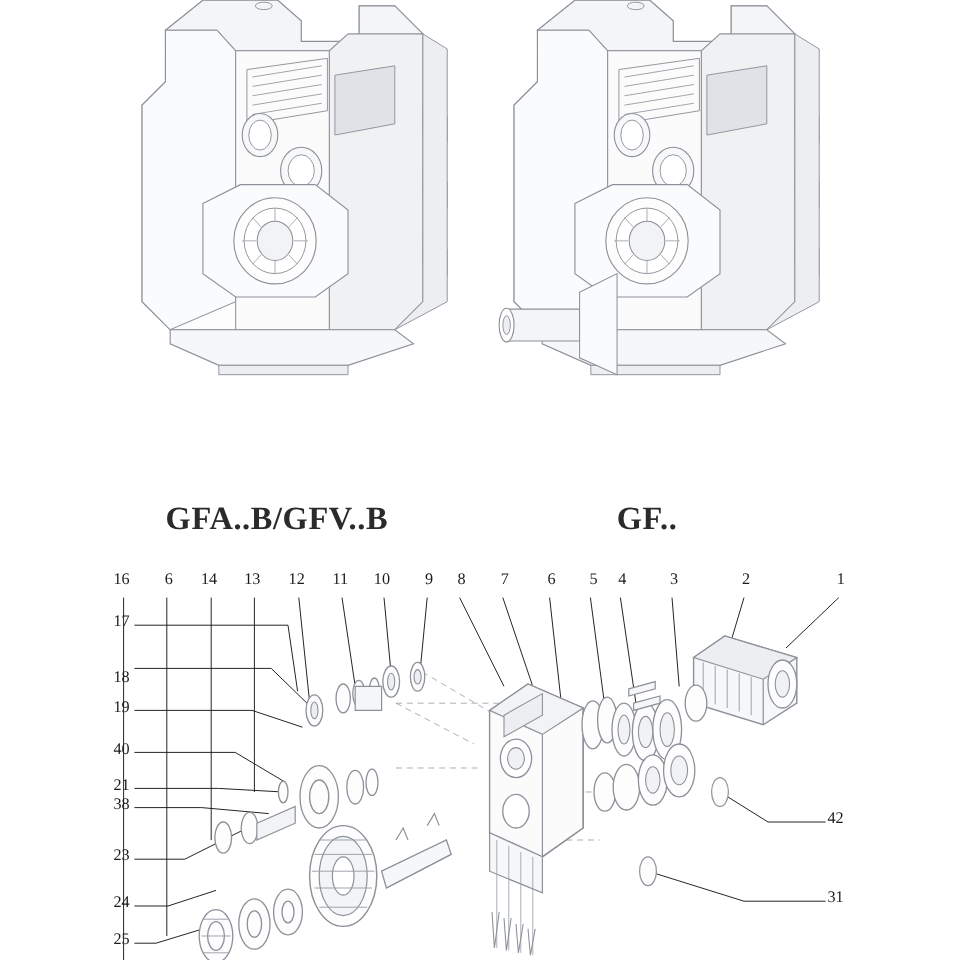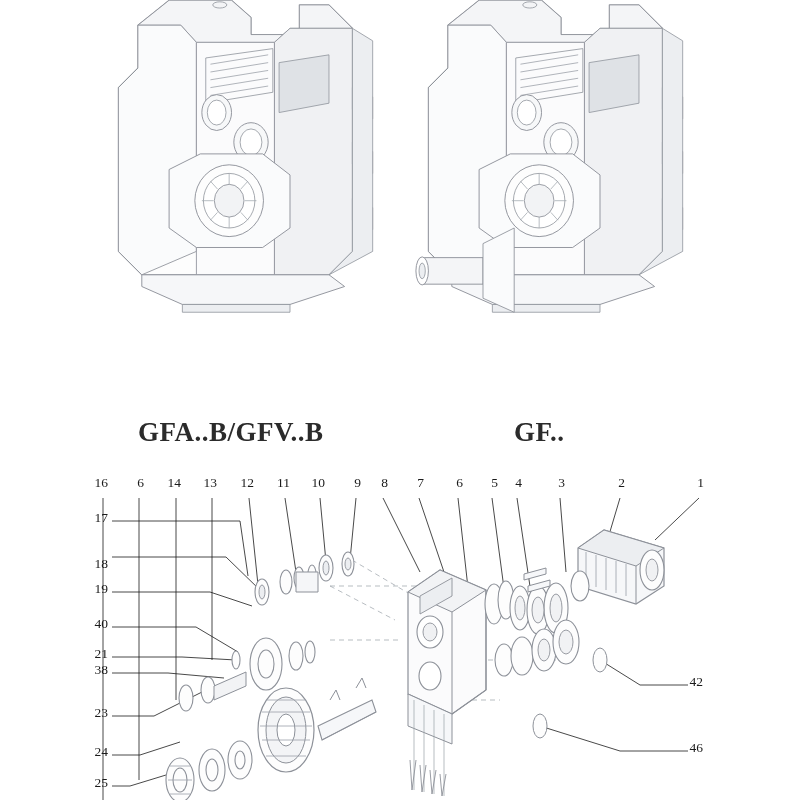--- a/index.html
+++ b/index.html
@@ -341,7 +341,7 @@
       <div class="num-label" style="left: 90px; top: 744px; width: 18px;">24</div>
       <div class="num-label" style="left: 90px; top: 775px; width: 18px;">25</div>
       <div class="num-label" style="left: 685px; top: 674px; width: 18px;">42</div>
-      <div class="num-label" style="left: 685px; top: 740px; width: 18px;">46</div>
+      <div class="num-label" style="left: 685px; top: 740px; width: 18px;">31</div>
     </div>
 
 </div>

